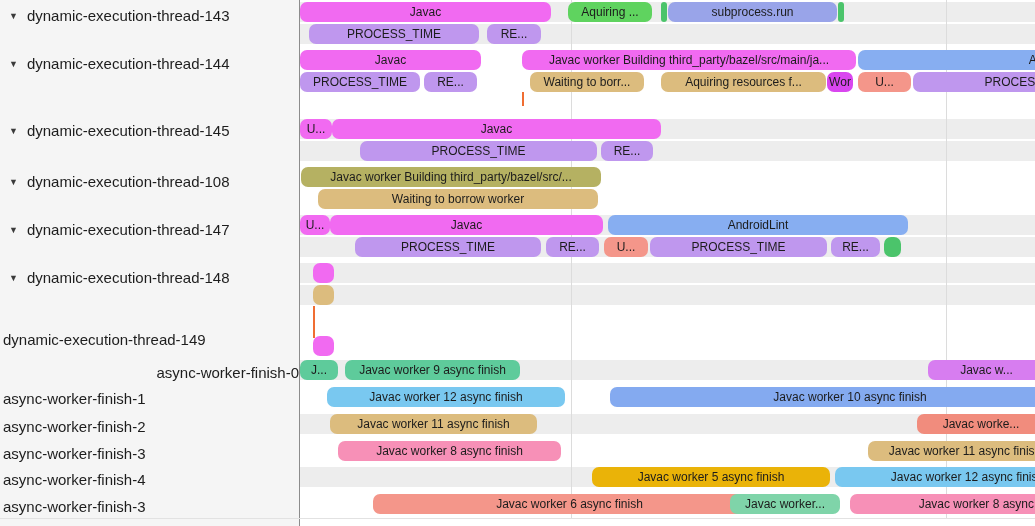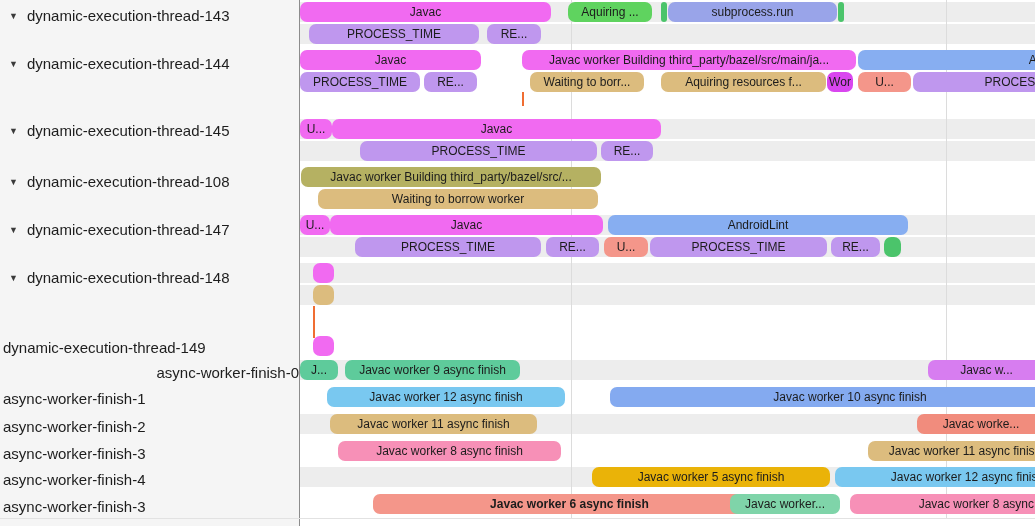--- a/index.html
+++ b/index.html
@@ -122,7 +122,7 @@
         <span class="collapser">▼</span>
         <span class="track-name">dynamic-execution-thread-148</span>
       </div>
-      <div class="track-label-row no-collapser" style="top: 338px; align-items: center;">
+      <div class="track-label-row no-collapser" style="top: 330px; align-items: center;">
         <span class="track-name">dynamic-execution-thread-149</span>
       </div>
       <div class="track-label-row no-collapser" style="top: 363px; justify-content: flex-end;">

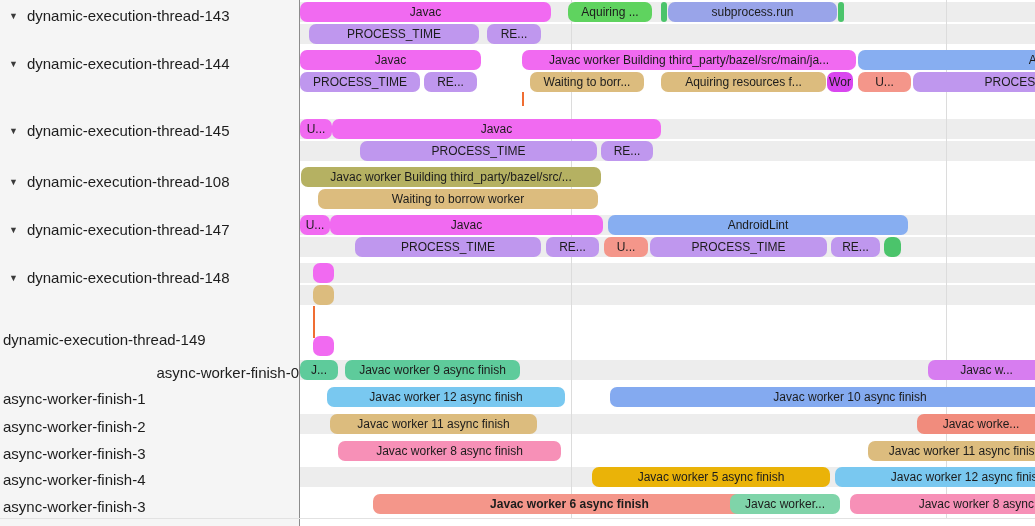--- a/index.html
+++ b/index.html
@@ -93,7 +93,7 @@
       <div class="lane-strip" style="top: 467px; background: rgb(237, 237, 237);"></div>
       <div class="slice" title="Javac worker 5 async finish" style="top: 467px; left: 292px; width: 238px; background: #eab308;">Javac worker 5 async finish</div>
       <div class="slice" title="Javac worker 12 async finish" style="top: 467px; left: 535px; width: 265px; background: rgb(121, 200, 240);">Javac worker 12 async finish</div>
-      <div class="slice" title="Javac worker 6 async finish" style="top: 494px; left: 73px; width: 393px; background: rgb(244, 150, 138); font-weight: bold;">Javac worker 6 async finish</div>
+      <div class="slice" title="Javac worker 6 async finish" style="top: 494px; left: 73px; width: 393px; background: rgb(244, 150, 138);">Javac worker 6 async finish</div>
       <div class="slice" title="Javac worker..." style="top: 494px; left: 430px; width: 110px; background: rgb(127, 212, 169);">Javac worker...</div>
       <div class="slice" title="Javac worker 8 async finish" style="top: 494px; left: 550px; width: 284px; background: rgb(247, 144, 183);">Javac worker 8 async finish</div>
     </div>

